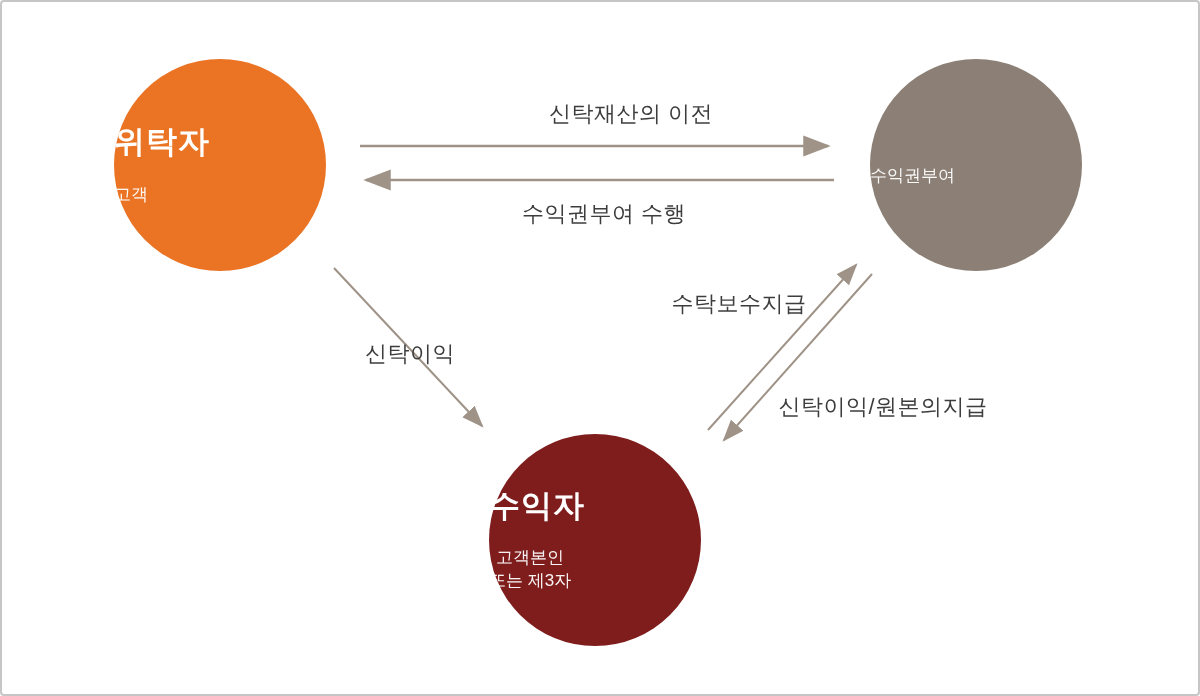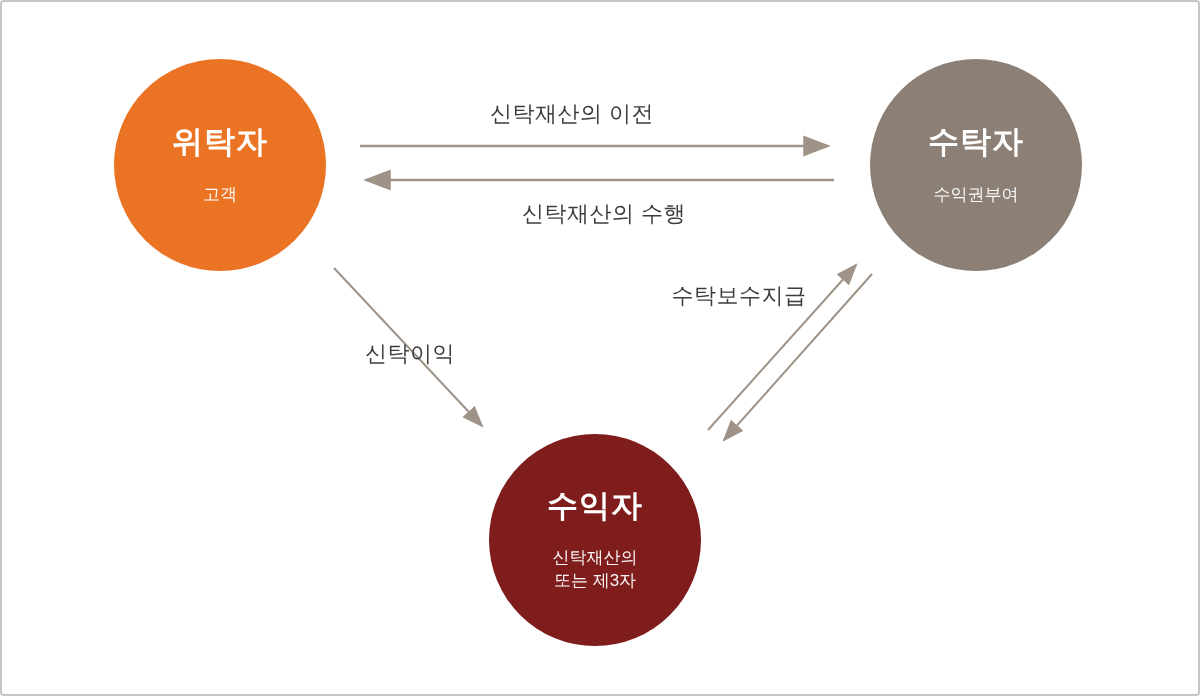--- a/index.html
+++ b/index.html
@@ -61,7 +61,7 @@
     white-space: nowrap;
     letter-spacing: 0.5px;
   }
-  .label-transfer  { left: 570px; top: 112px; }
+  .label-transfer  { left: 629px; top: 112px; }
   .label-execution { left: 602px; top: 212px; }
   .label-grant     { left: 408px; top: 352px; }
   .label-fee       { left: 737px; top: 294px; }

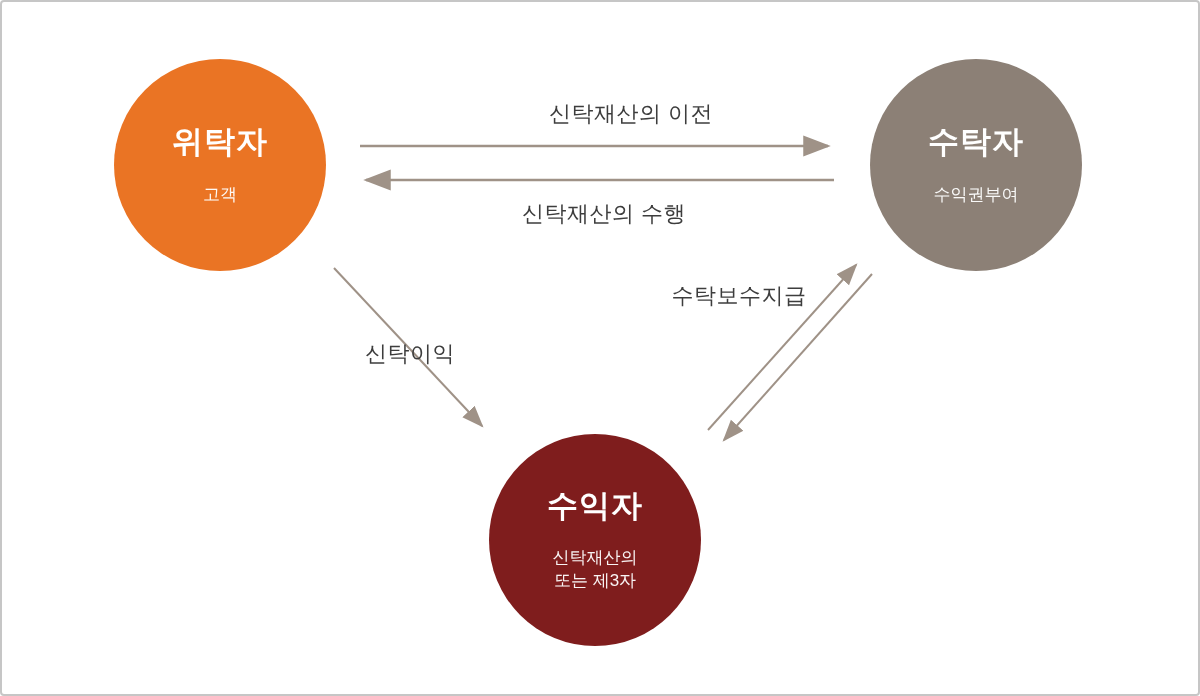--- a/index.html
+++ b/index.html
@@ -32,7 +32,7 @@
     border-radius: 50%;
     display: flex;
     flex-direction: column;
-    align-items: center;
+    align-items: flex-start;
     justify-content: center;
     color: #ffffff;
     text-align: center;

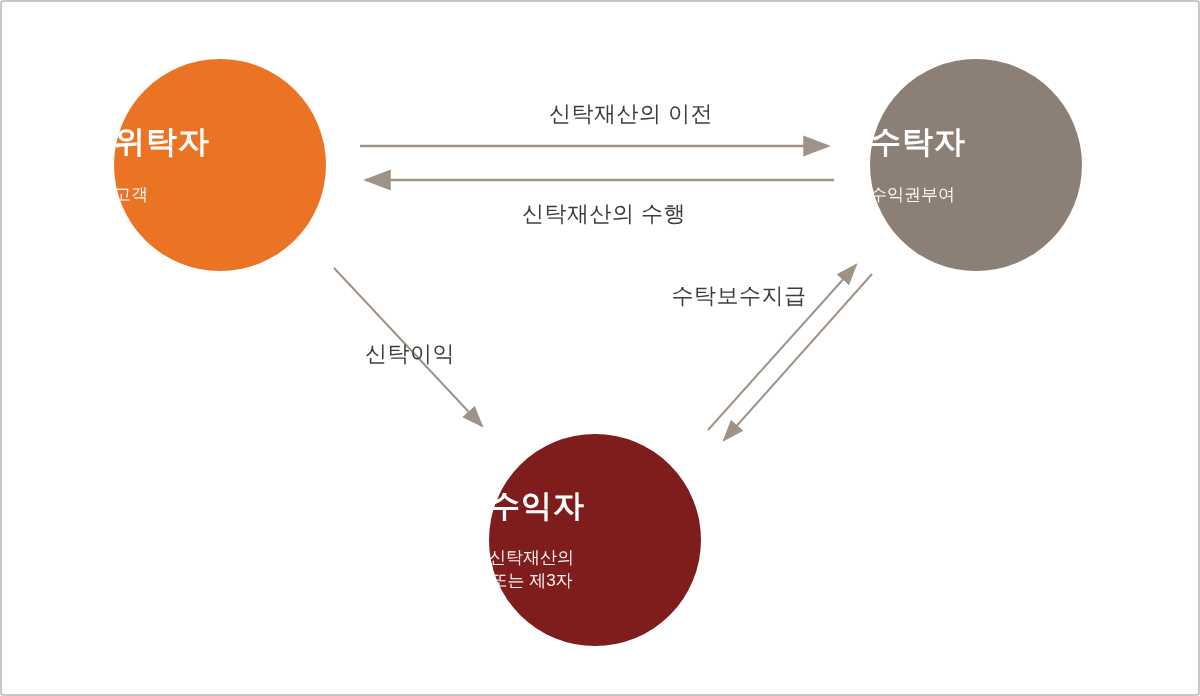--- a/index.html
+++ b/index.html
@@ -91,7 +91,6 @@
   </div>
 
   <div class="node node-trustee">
-    <div class="title">수탁자</div>
     <div class="subtitle">수익권부여</div>
   </div>
 

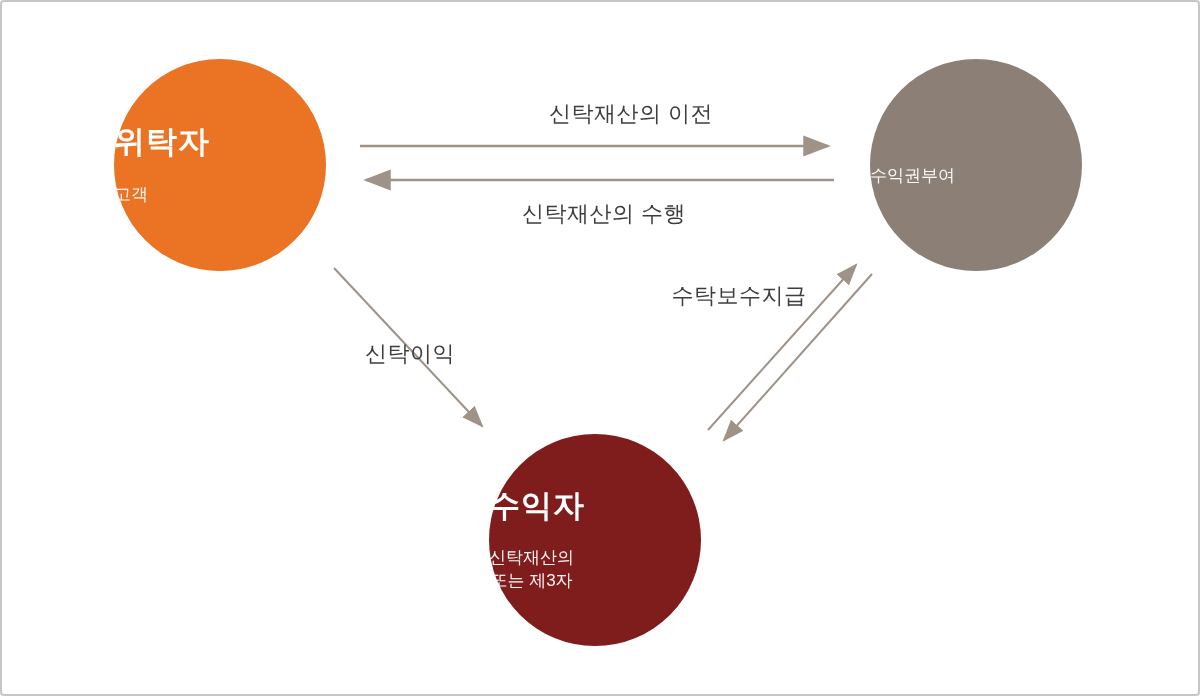--- a/index.html
+++ b/index.html
@@ -103,7 +103,7 @@
   </div>
 
   <div class="edge-label label-transfer">신탁재산의 이전</div>
-  <div class="edge-label label-execution">신탁재산의 수행</div>
+  <div class="edge-label label-execution">수익권부여 수행</div>
   <div class="edge-label label-grant">신탁이익</div>
   <div class="edge-label label-fee">수탁보수지급</div>
 

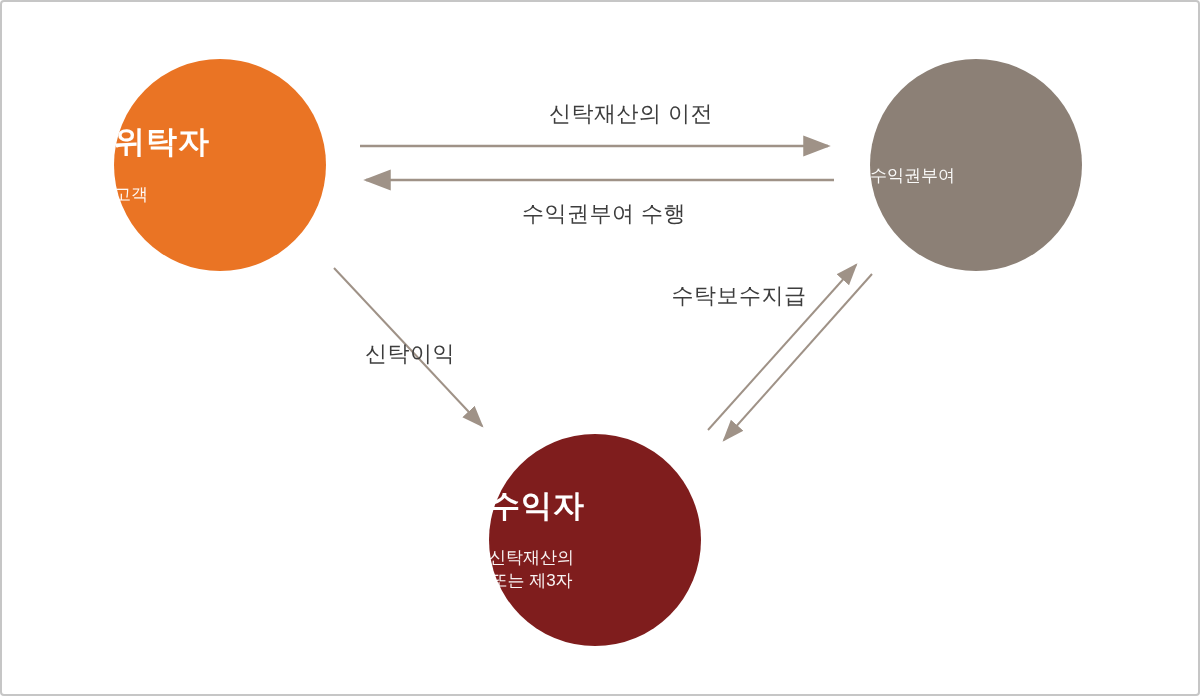--- a/index.html
+++ b/index.html
@@ -64,7 +64,7 @@
   .label-transfer  { left: 629px; top: 112px; }
   .label-execution { left: 602px; top: 212px; }
   .label-grant     { left: 408px; top: 352px; }
-  .label-fee       { left: 737px; top: 294px; }
+  .label-fee       { left: 737px; top: 302px; }
   .label-payment   { left: 881px; top: 405px; }
 </style>
 </head>

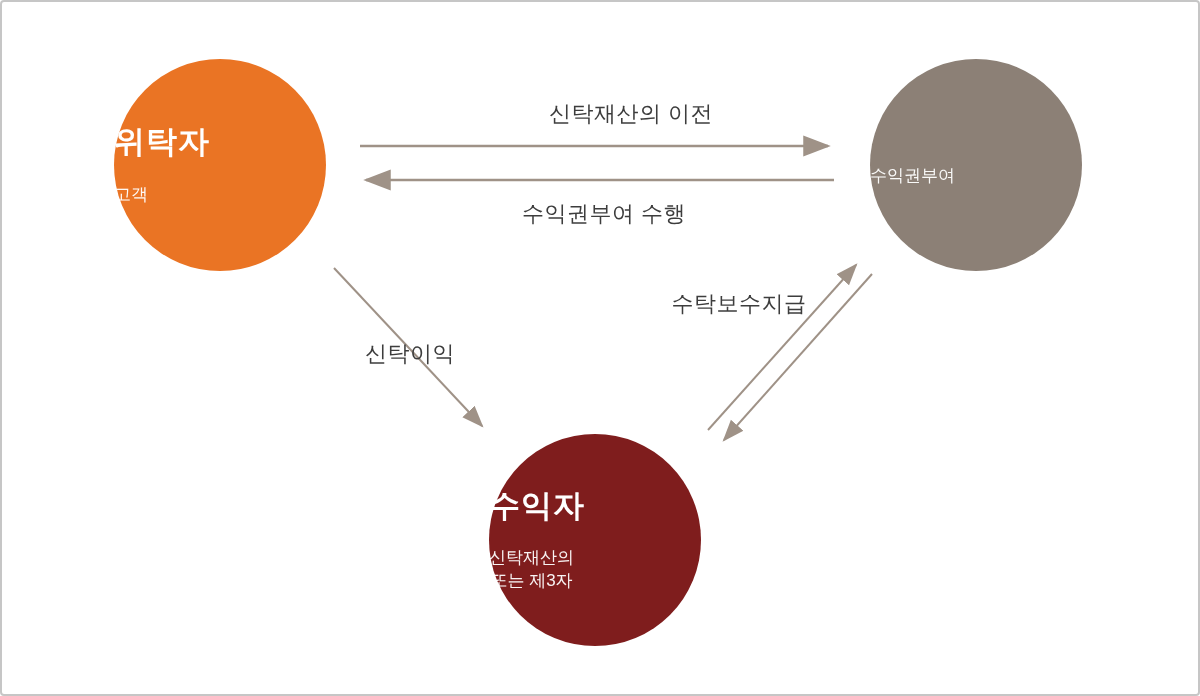--- a/index.html
+++ b/index.html
@@ -106,6 +106,7 @@
   <div class="edge-label label-execution">수익권부여 수행</div>
   <div class="edge-label label-grant">신탁이익</div>
   <div class="edge-label label-fee">수탁보수지급</div>
+  <div class="edge-label label-payment">신탁이익/원본의지급</div>
 
 </div>
 

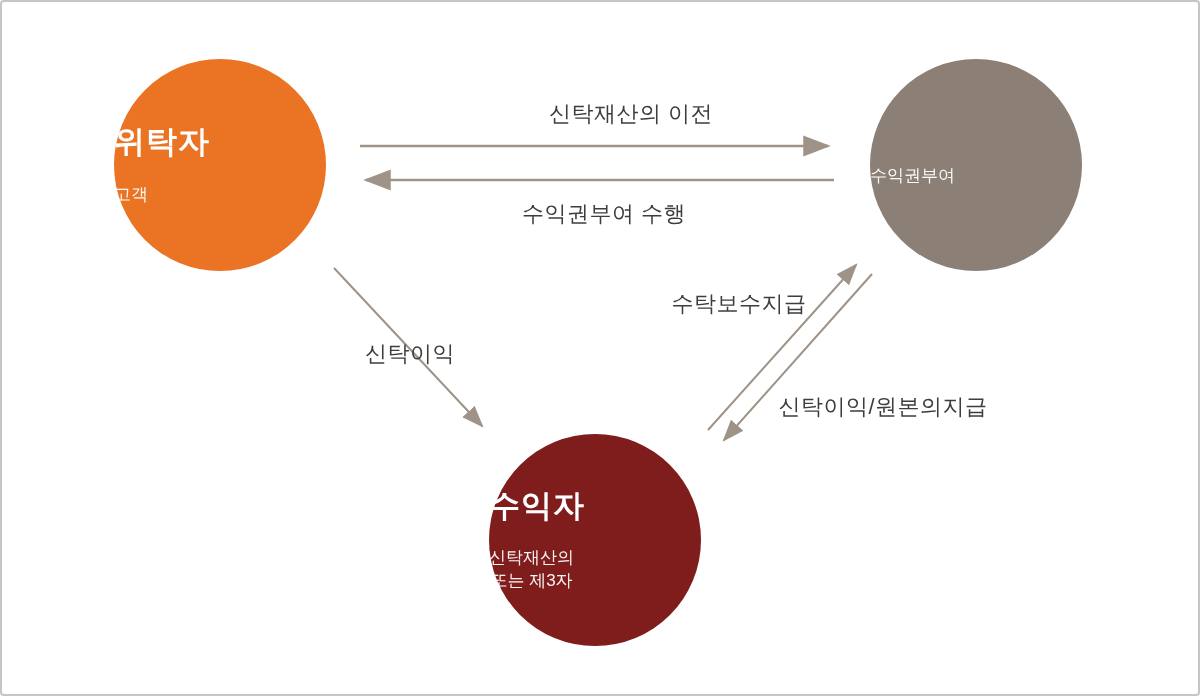--- a/index.html
+++ b/index.html
@@ -97,7 +97,7 @@
   <div class="node node-beneficiary">
     <div class="title">수익자</div>
     <div class="subtitle">
-      <div>신탁재산의</div>
+      <div>고객본인</div>
       <div>또는 제3자</div>
     </div>
   </div>

